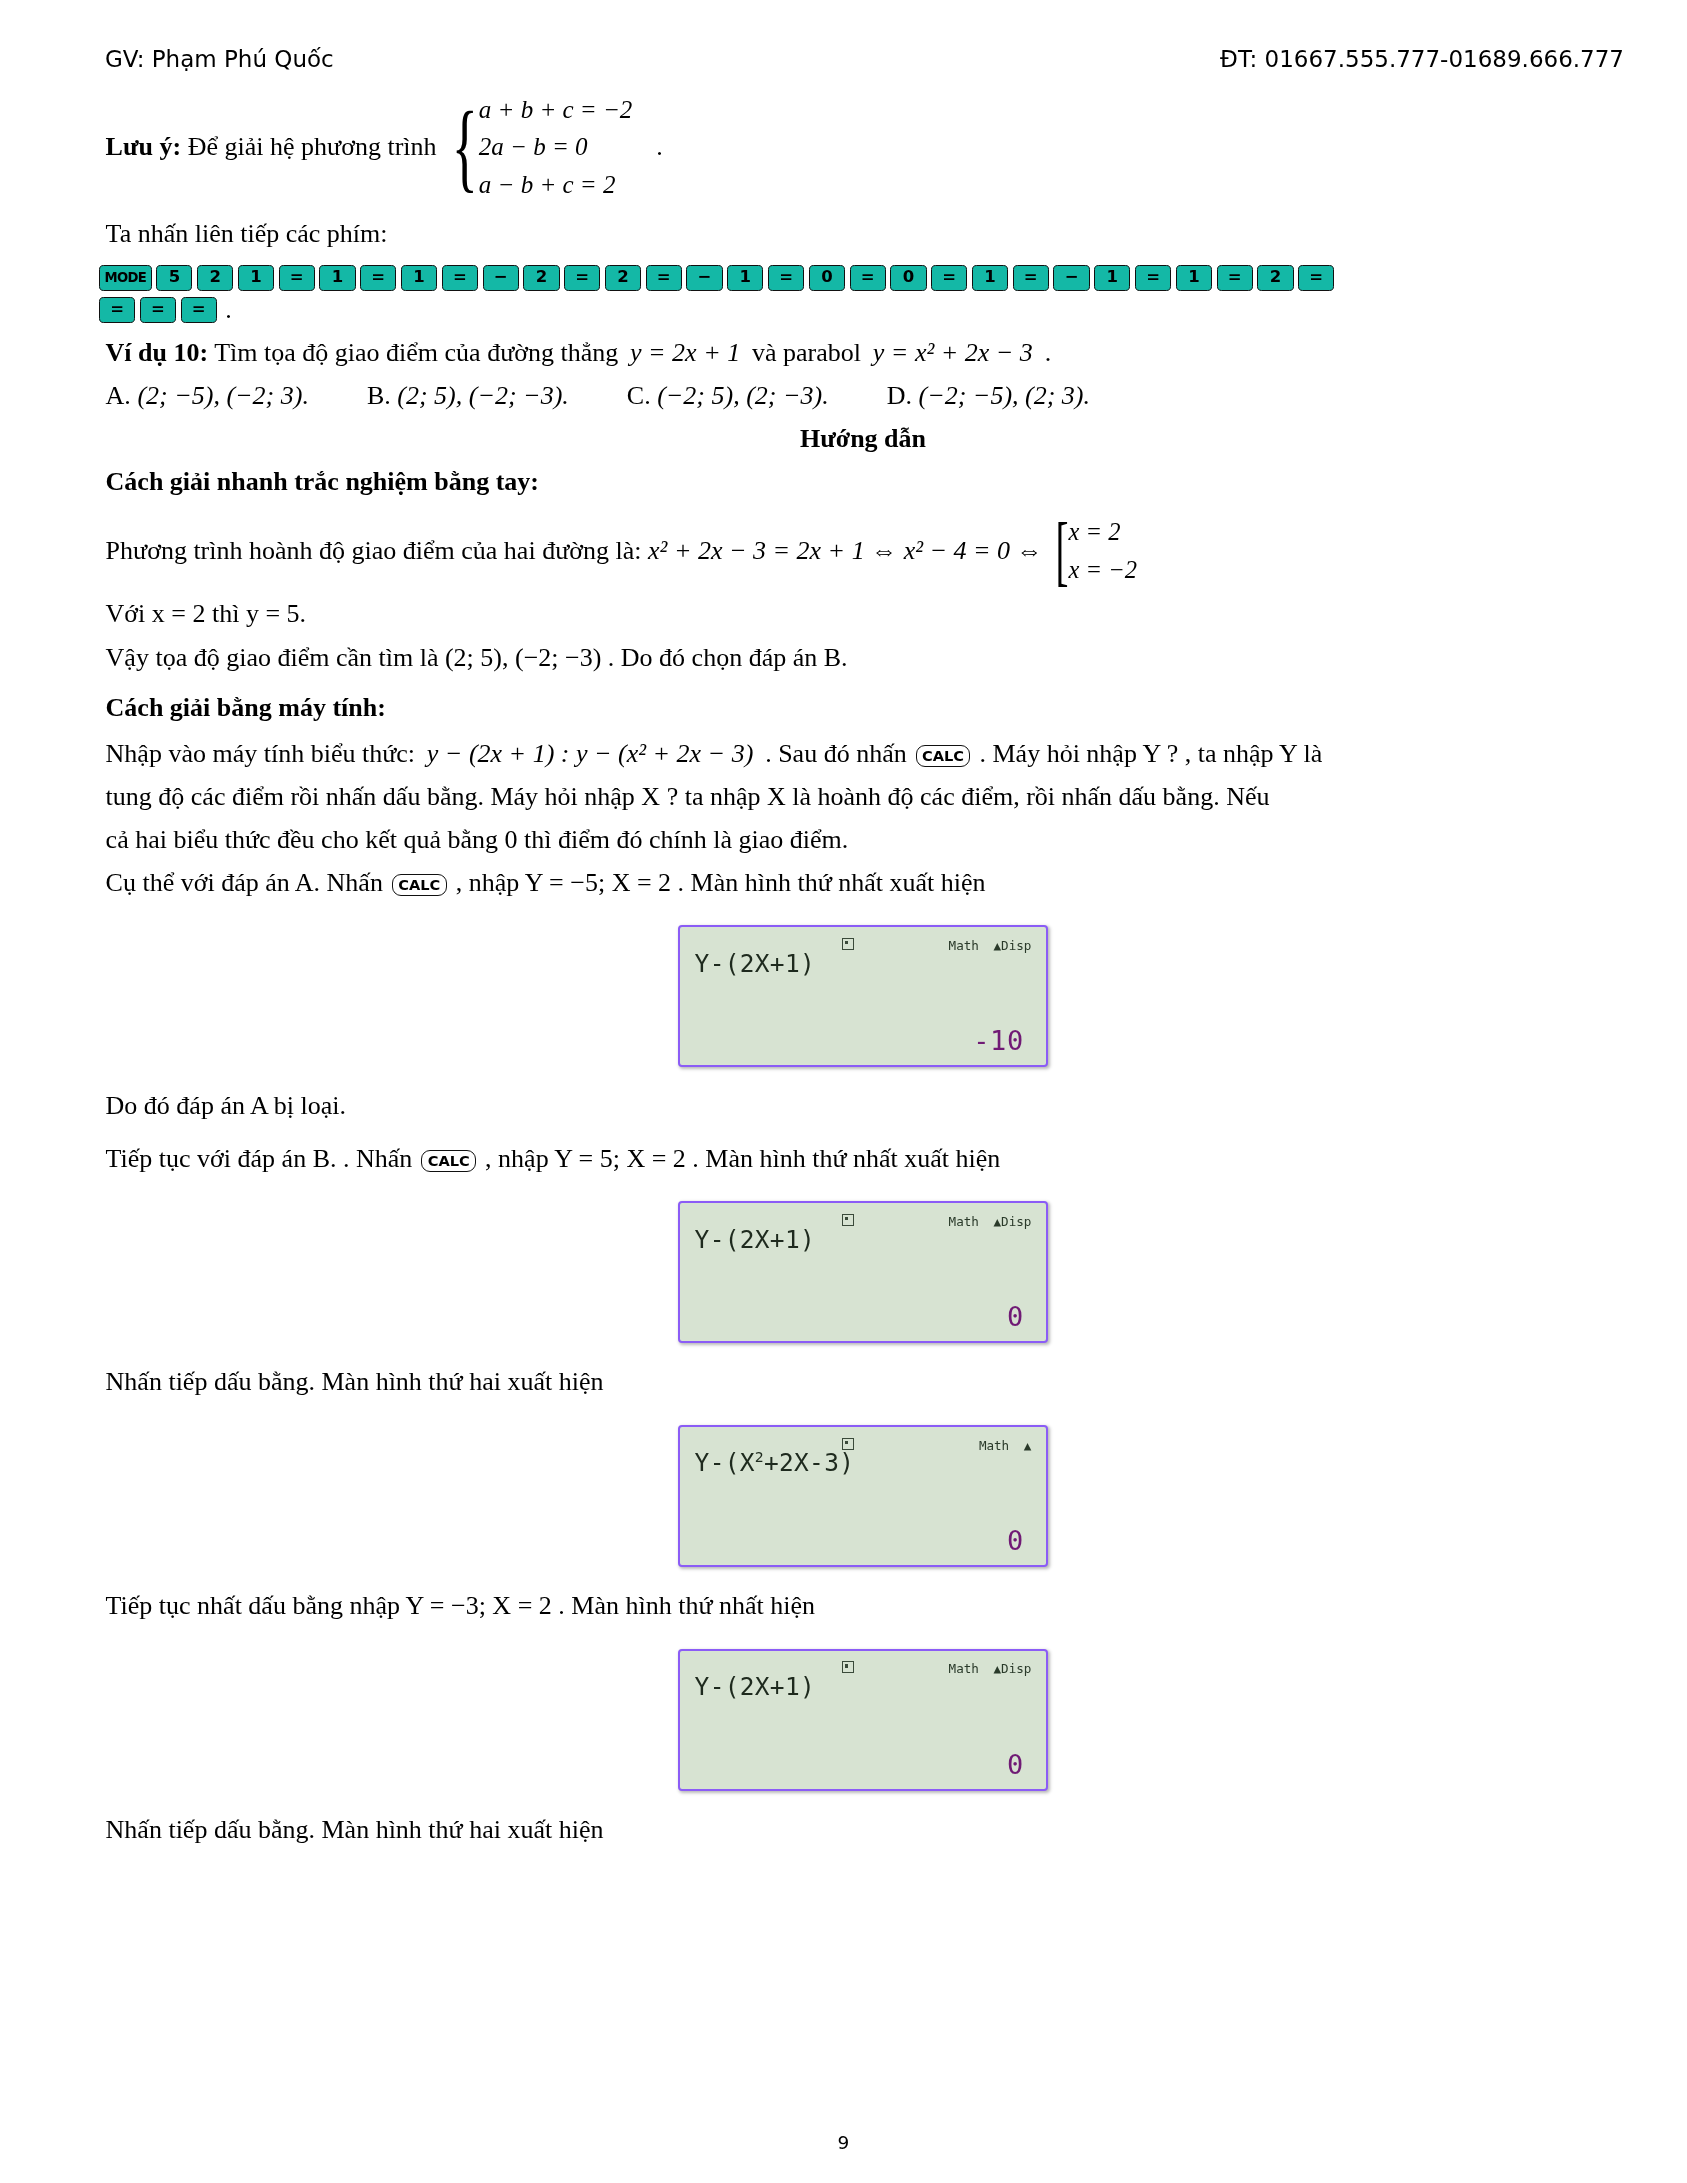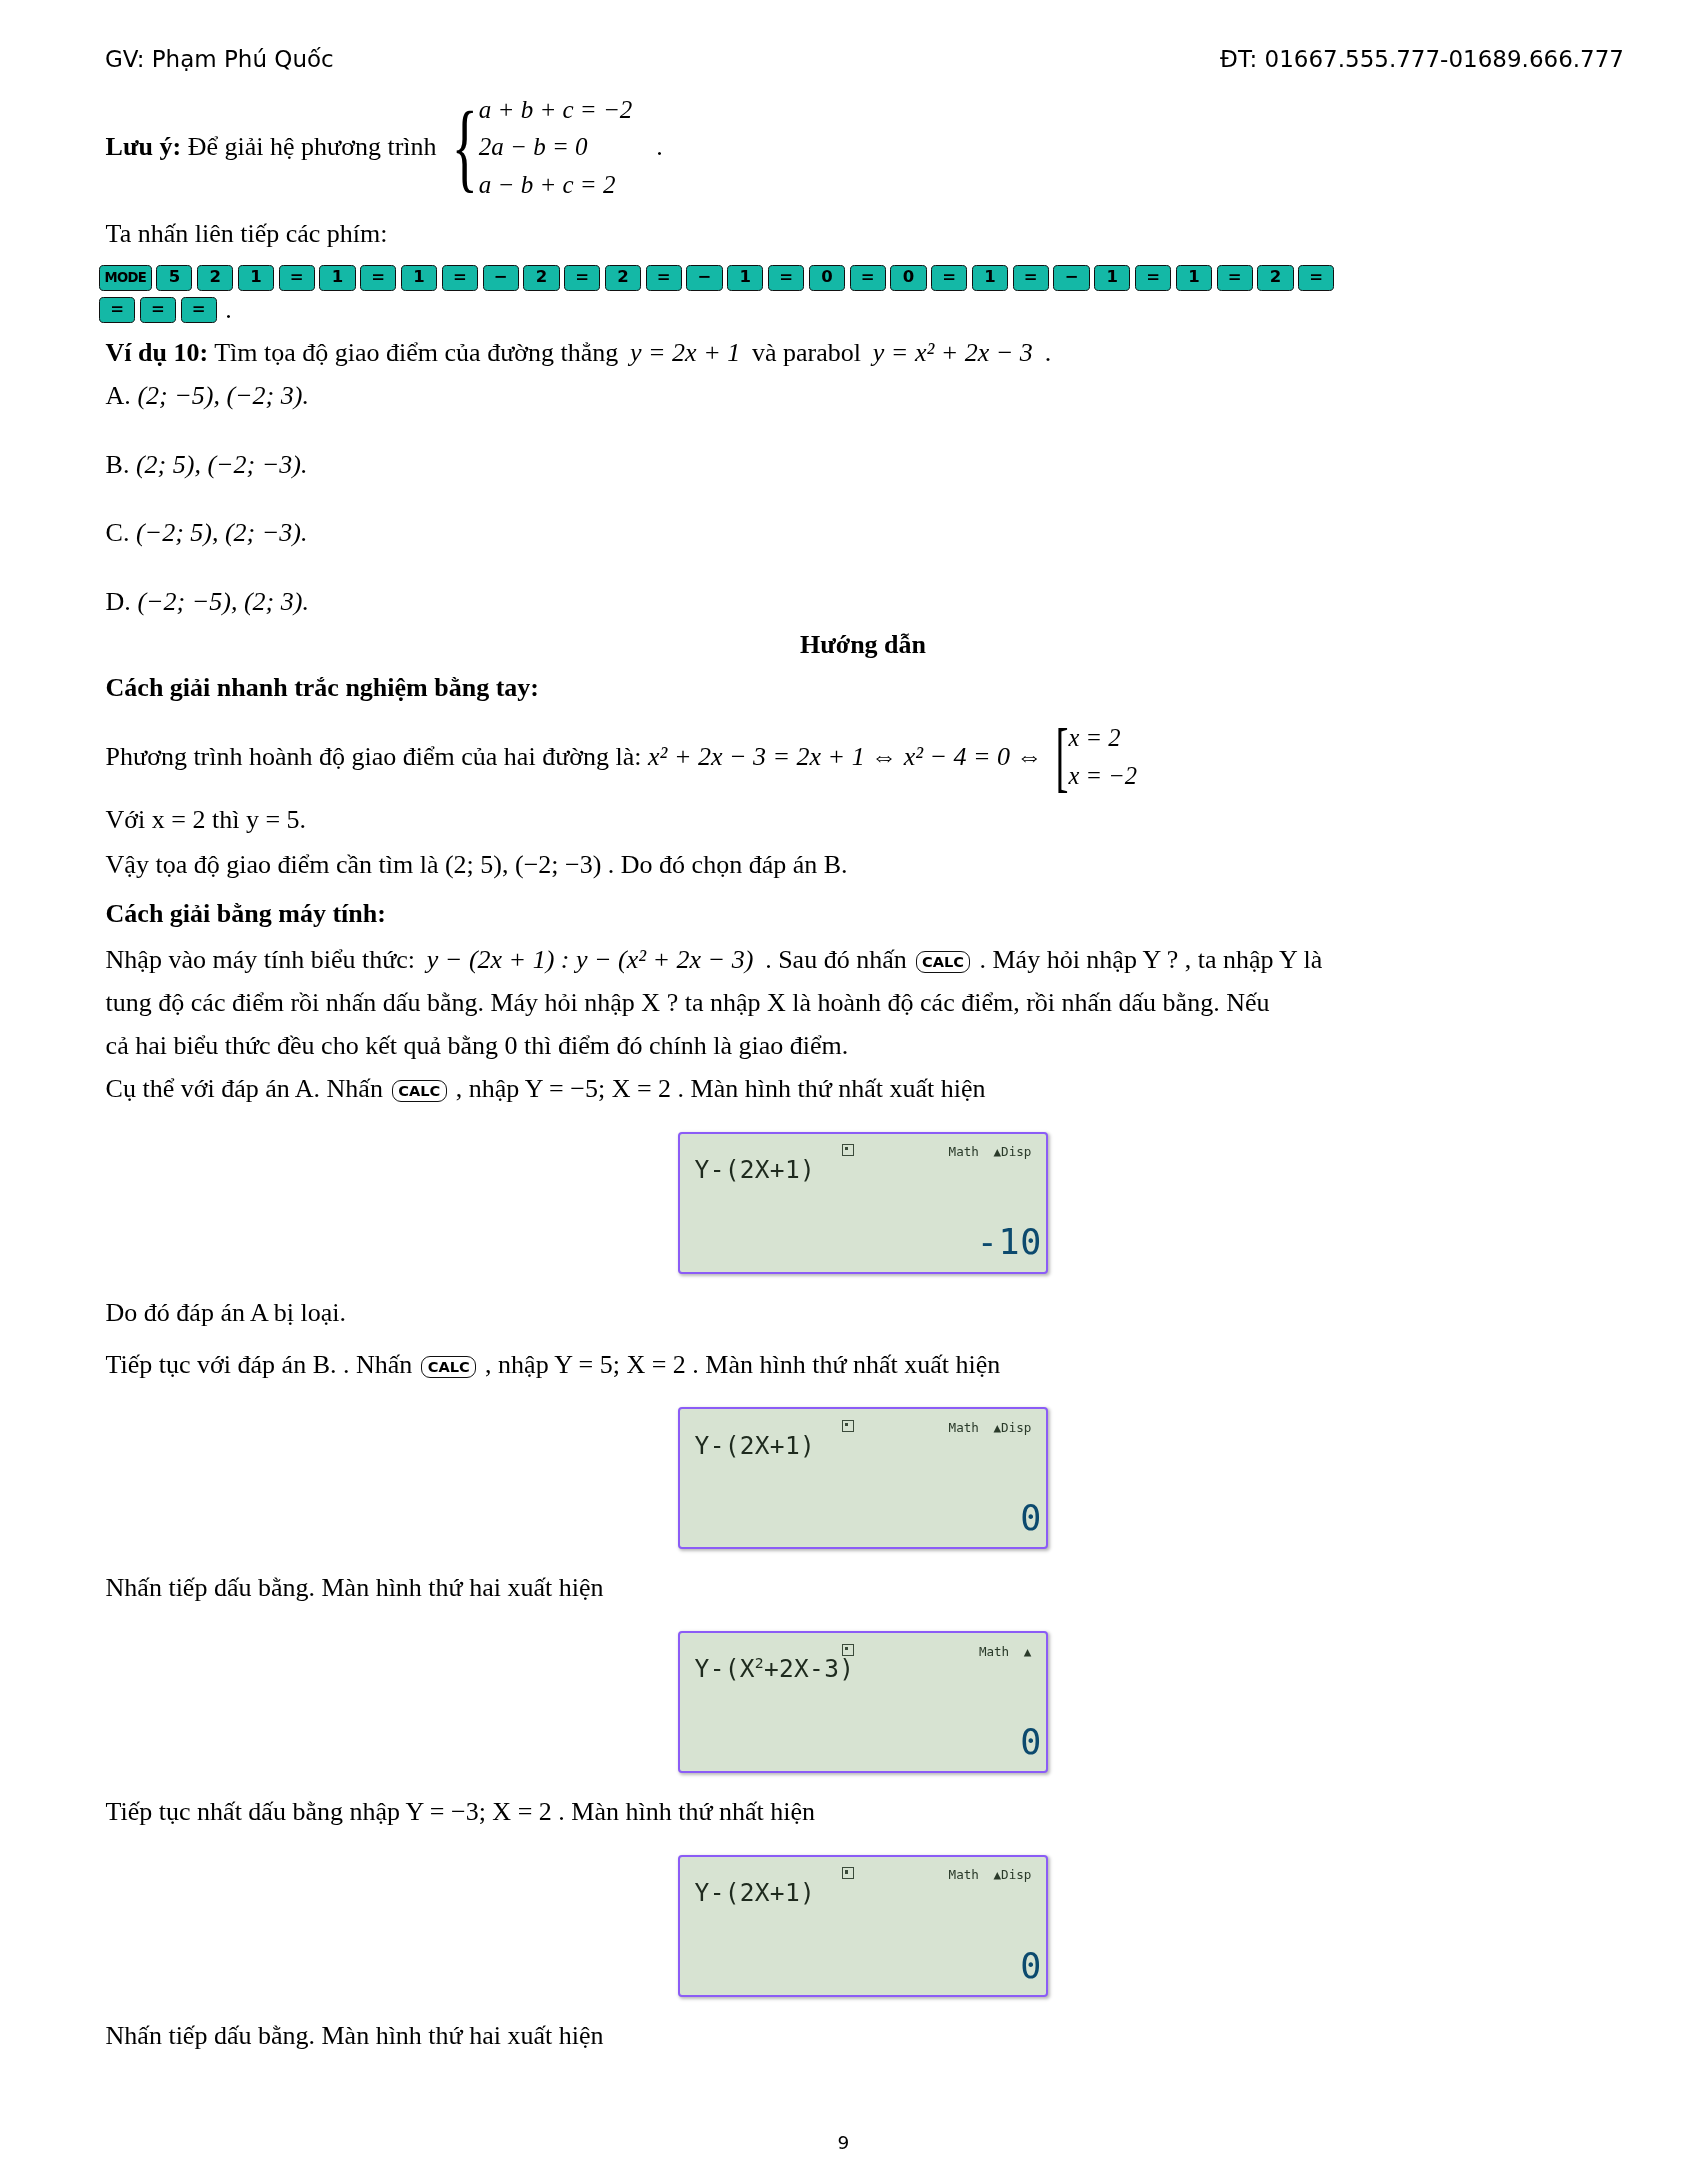--- a/index.html
+++ b/index.html
@@ -256,7 +256,7 @@
     <span>.</span>
   </div>
 
-  <div class="row indent" style="display:flex; gap:31px;flex-direction:column;">
+  <div class="row indent" style="display:flex; gap:58px;">
     <span>
       <span>A.</span>
       <span class="m">(2; −5), (−2; 3).</span>

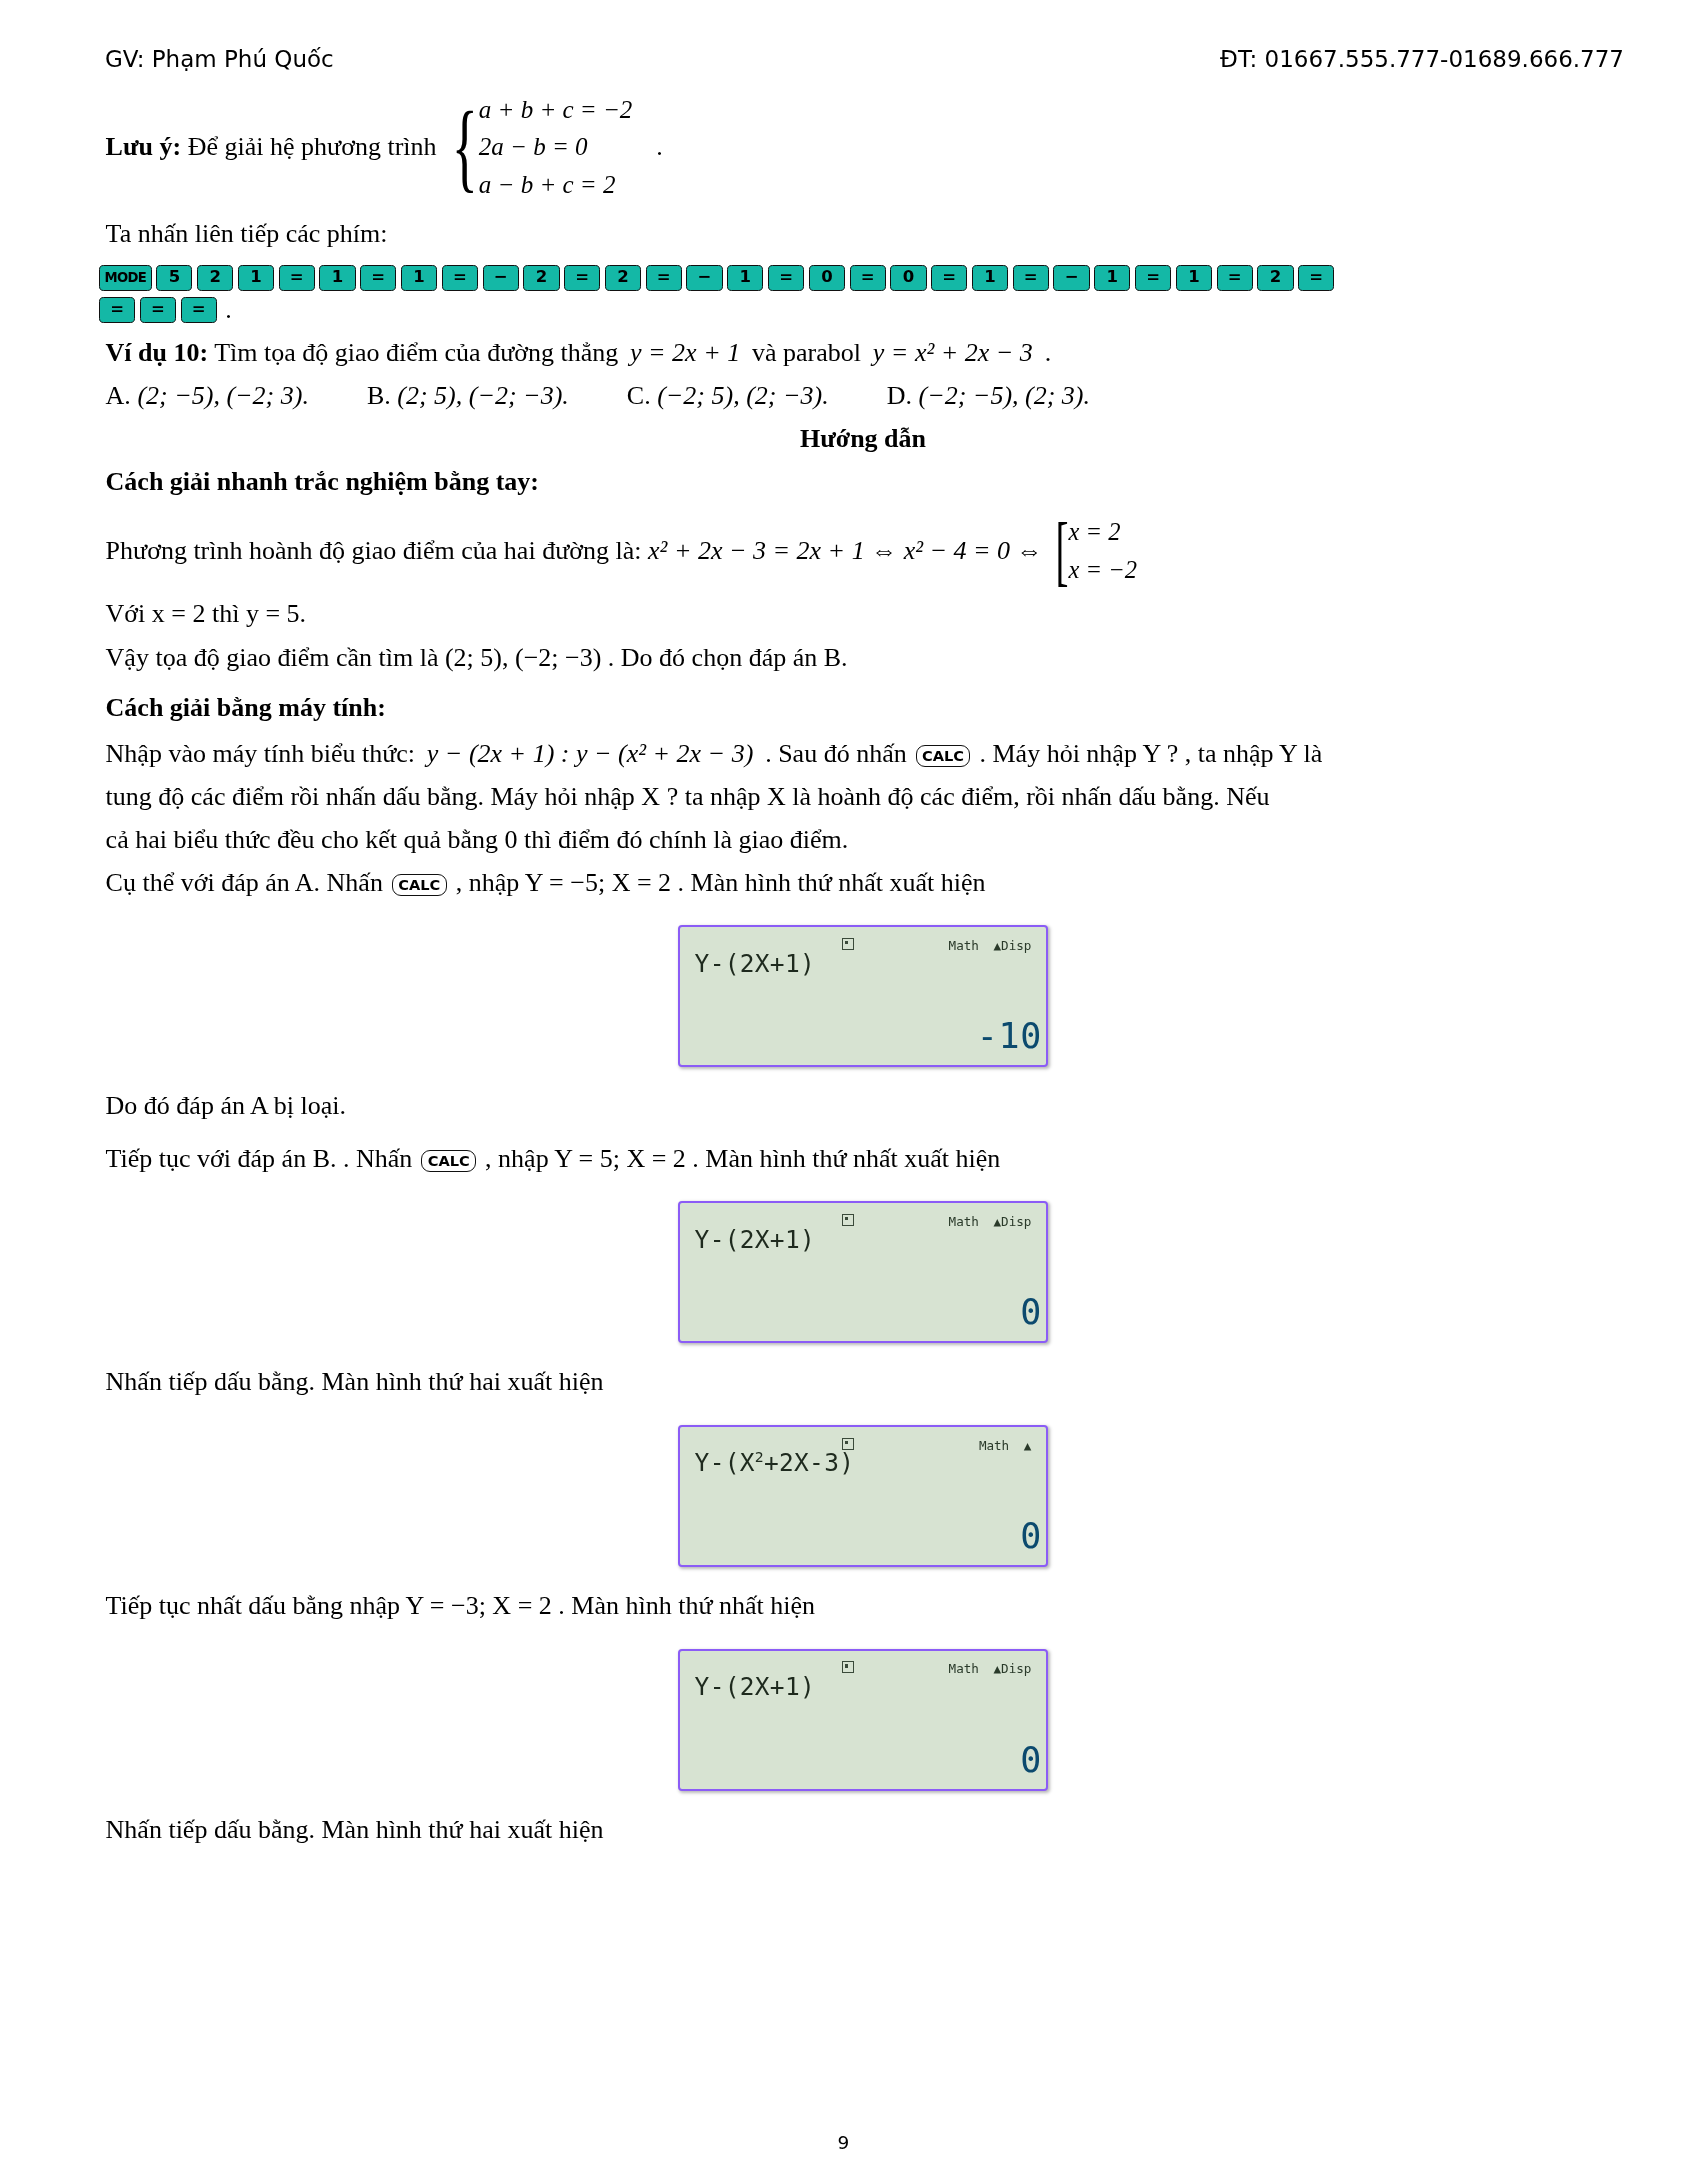--- a/index.html
+++ b/index.html
@@ -166,11 +166,11 @@
   .calc-expr sup { font-size:0.6em; font-style:normal; }
   .calc-result {
     position:absolute;
-    right:4px;
+    right:22px;
     bottom:9.3px;
     font-family:"DejaVu Sans Mono", monospace;
-    font-size:35px;
-    color:#0c4a6e;
+    font-size:27px;
+    color:#701a75;
     letter-spacing:0.7px;
   }
   .pagenum {

